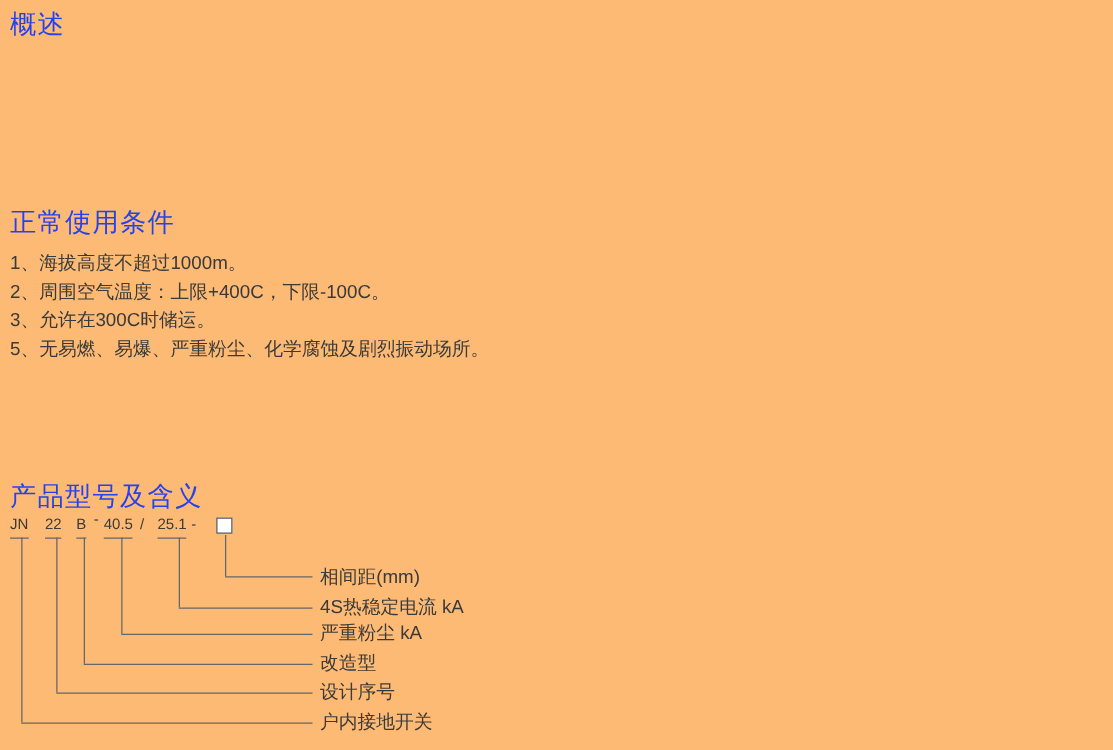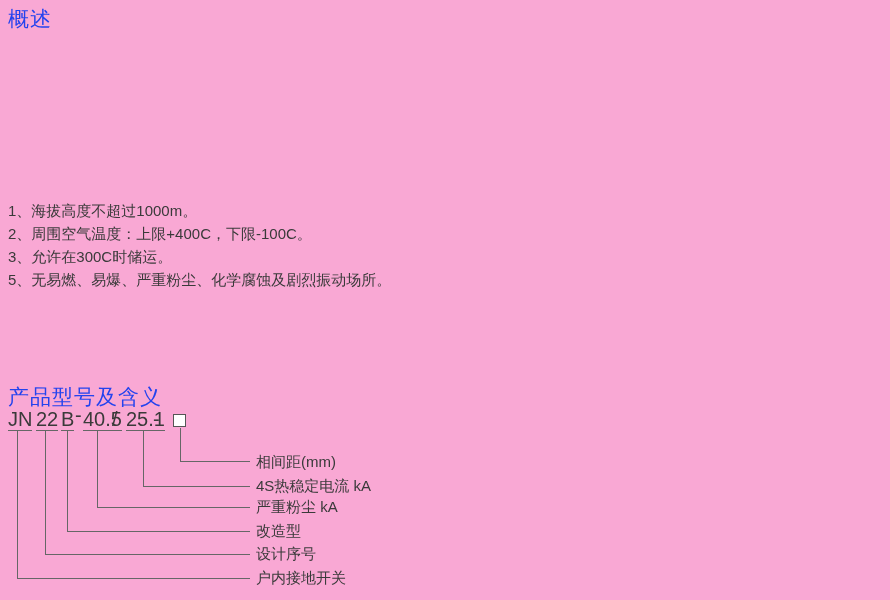--- a/index.html
+++ b/index.html
@@ -7,7 +7,7 @@
     position: relative;
     width: 890px;
     height: 600px;
-    background: #f9a8d4;
+    background: #fdba74;
     font-family: "Liberation Sans", "DejaVu Sans", sans-serif;
     color: #3a3a3a;
     overflow: hidden;

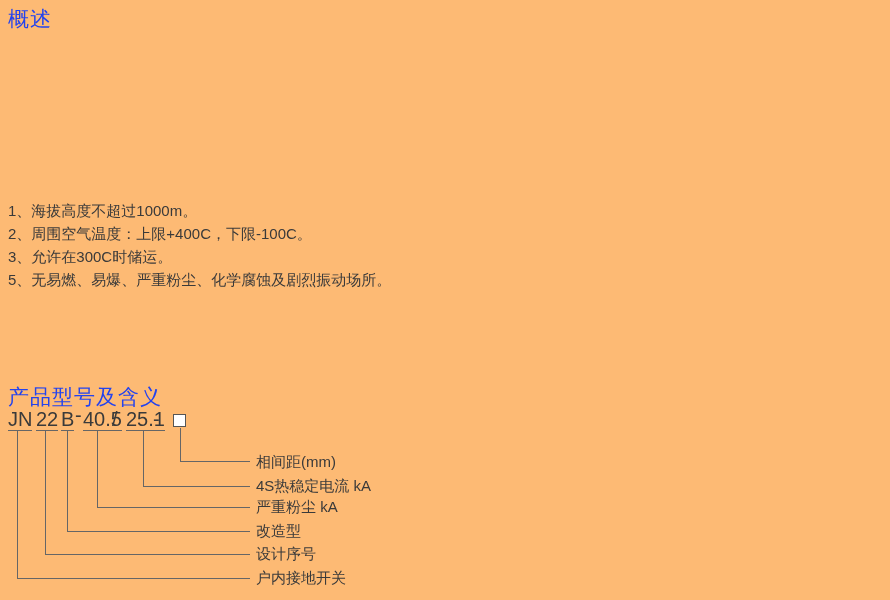--- a/index.html
+++ b/index.html
@@ -117,6 +117,7 @@
   <div id="overview-heading" class="heading">概述</div>
 
 
+  <div id="conditions-heading" class="heading">正常使用条件</div>
 
   <div id="conditions-list">
     <div class="cond-item">1、海拔高度不超过1000m。</div>

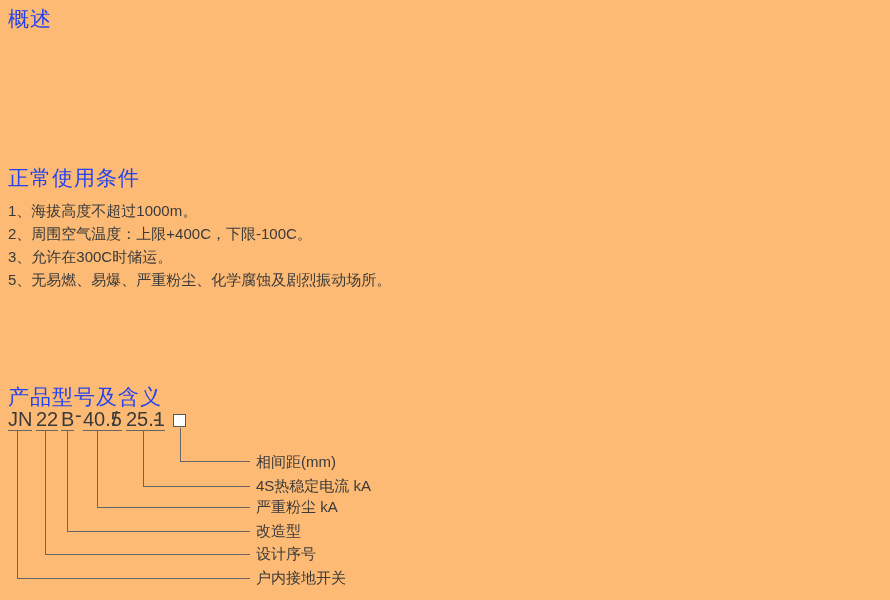--- a/index.html
+++ b/index.html
@@ -51,7 +51,7 @@
   .model-part {
     position: absolute;
     top: 411px;
-    font-size: 20px;
+    font-size: 12px;
     line-height: 17px;
     color: #3a3a3a;
     white-space: nowrap;

